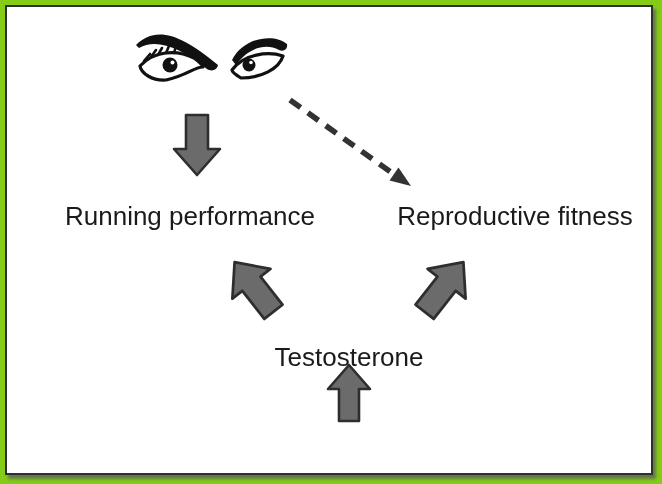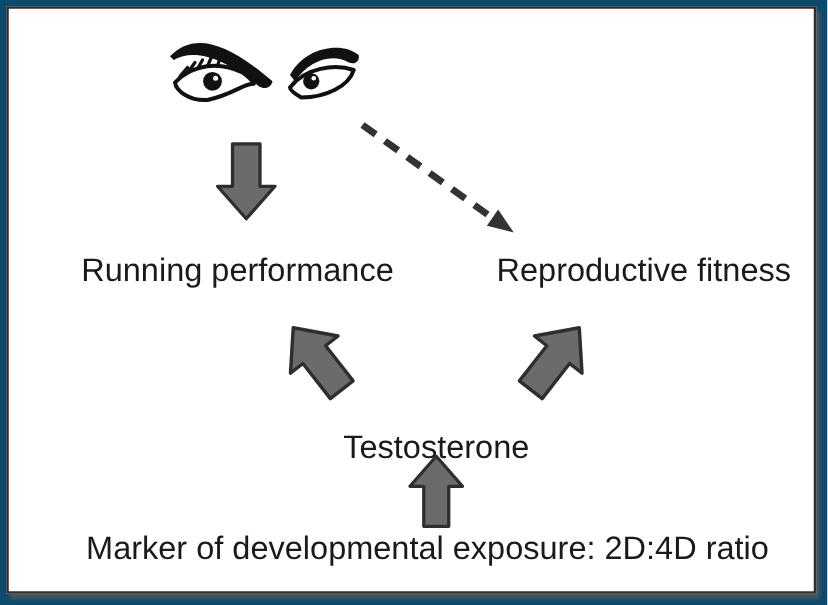--- a/index.html
+++ b/index.html
@@ -7,7 +7,7 @@
     position: relative;
     width: 662px;
     height: 484px;
-    background: #0c4a6e;
+    background: #84cc16;
     font-family: "Liberation Sans", sans-serif;
     overflow: hidden;
   }

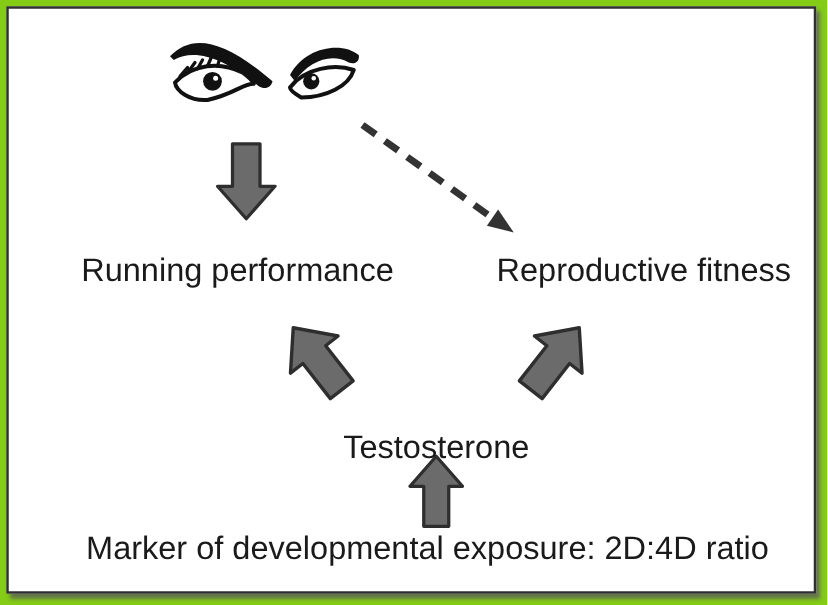--- a/index.html
+++ b/index.html
@@ -94,7 +94,6 @@
 
     <div class="node-label lbl-testosterone">Testosterone</div>
 
-    <div class="node-label lbl-marker">Marker of developmental exposure: 2D:4D ratio</div>
 
   </div>
 </div>

